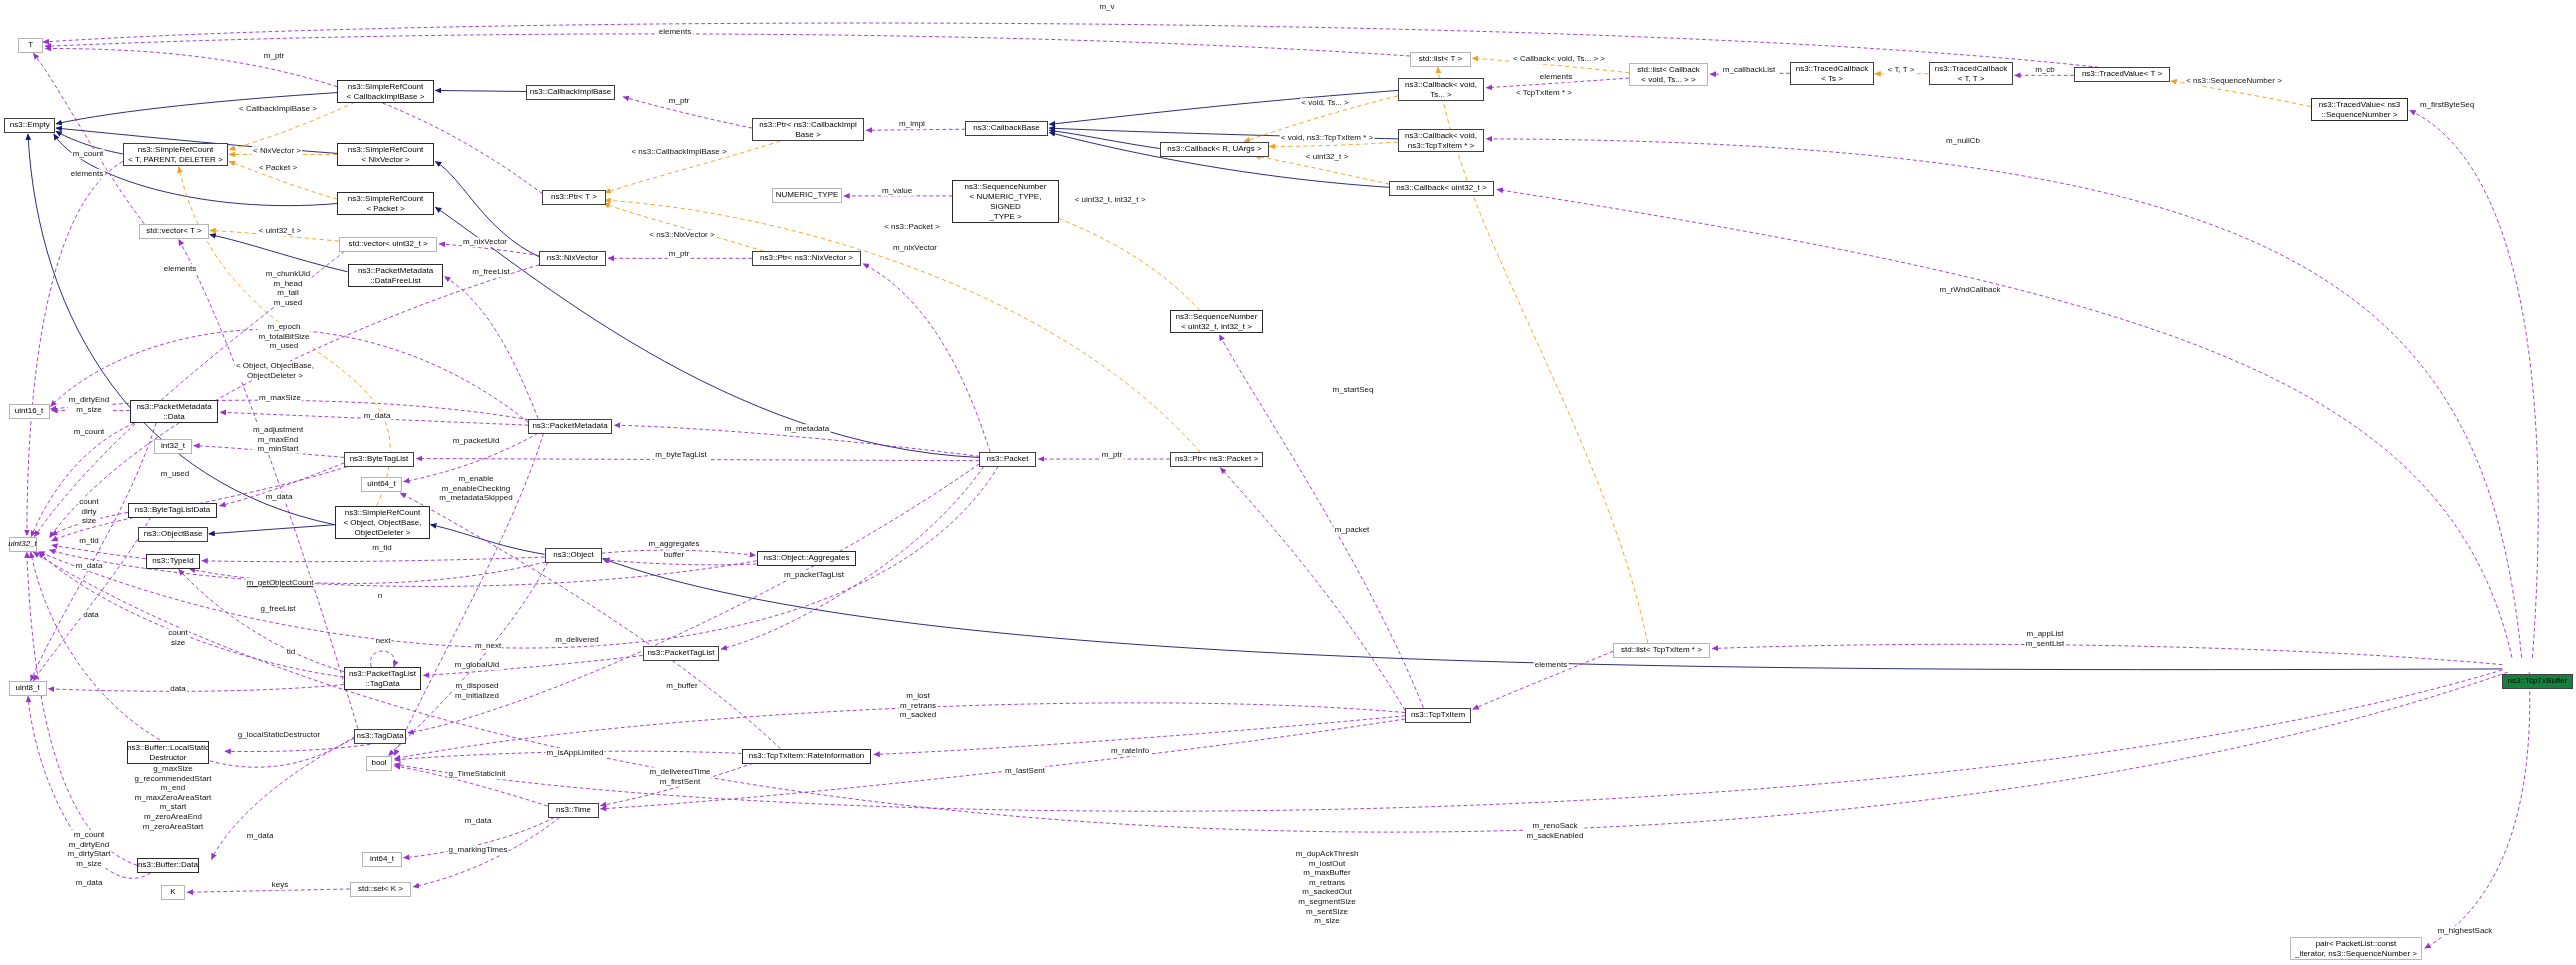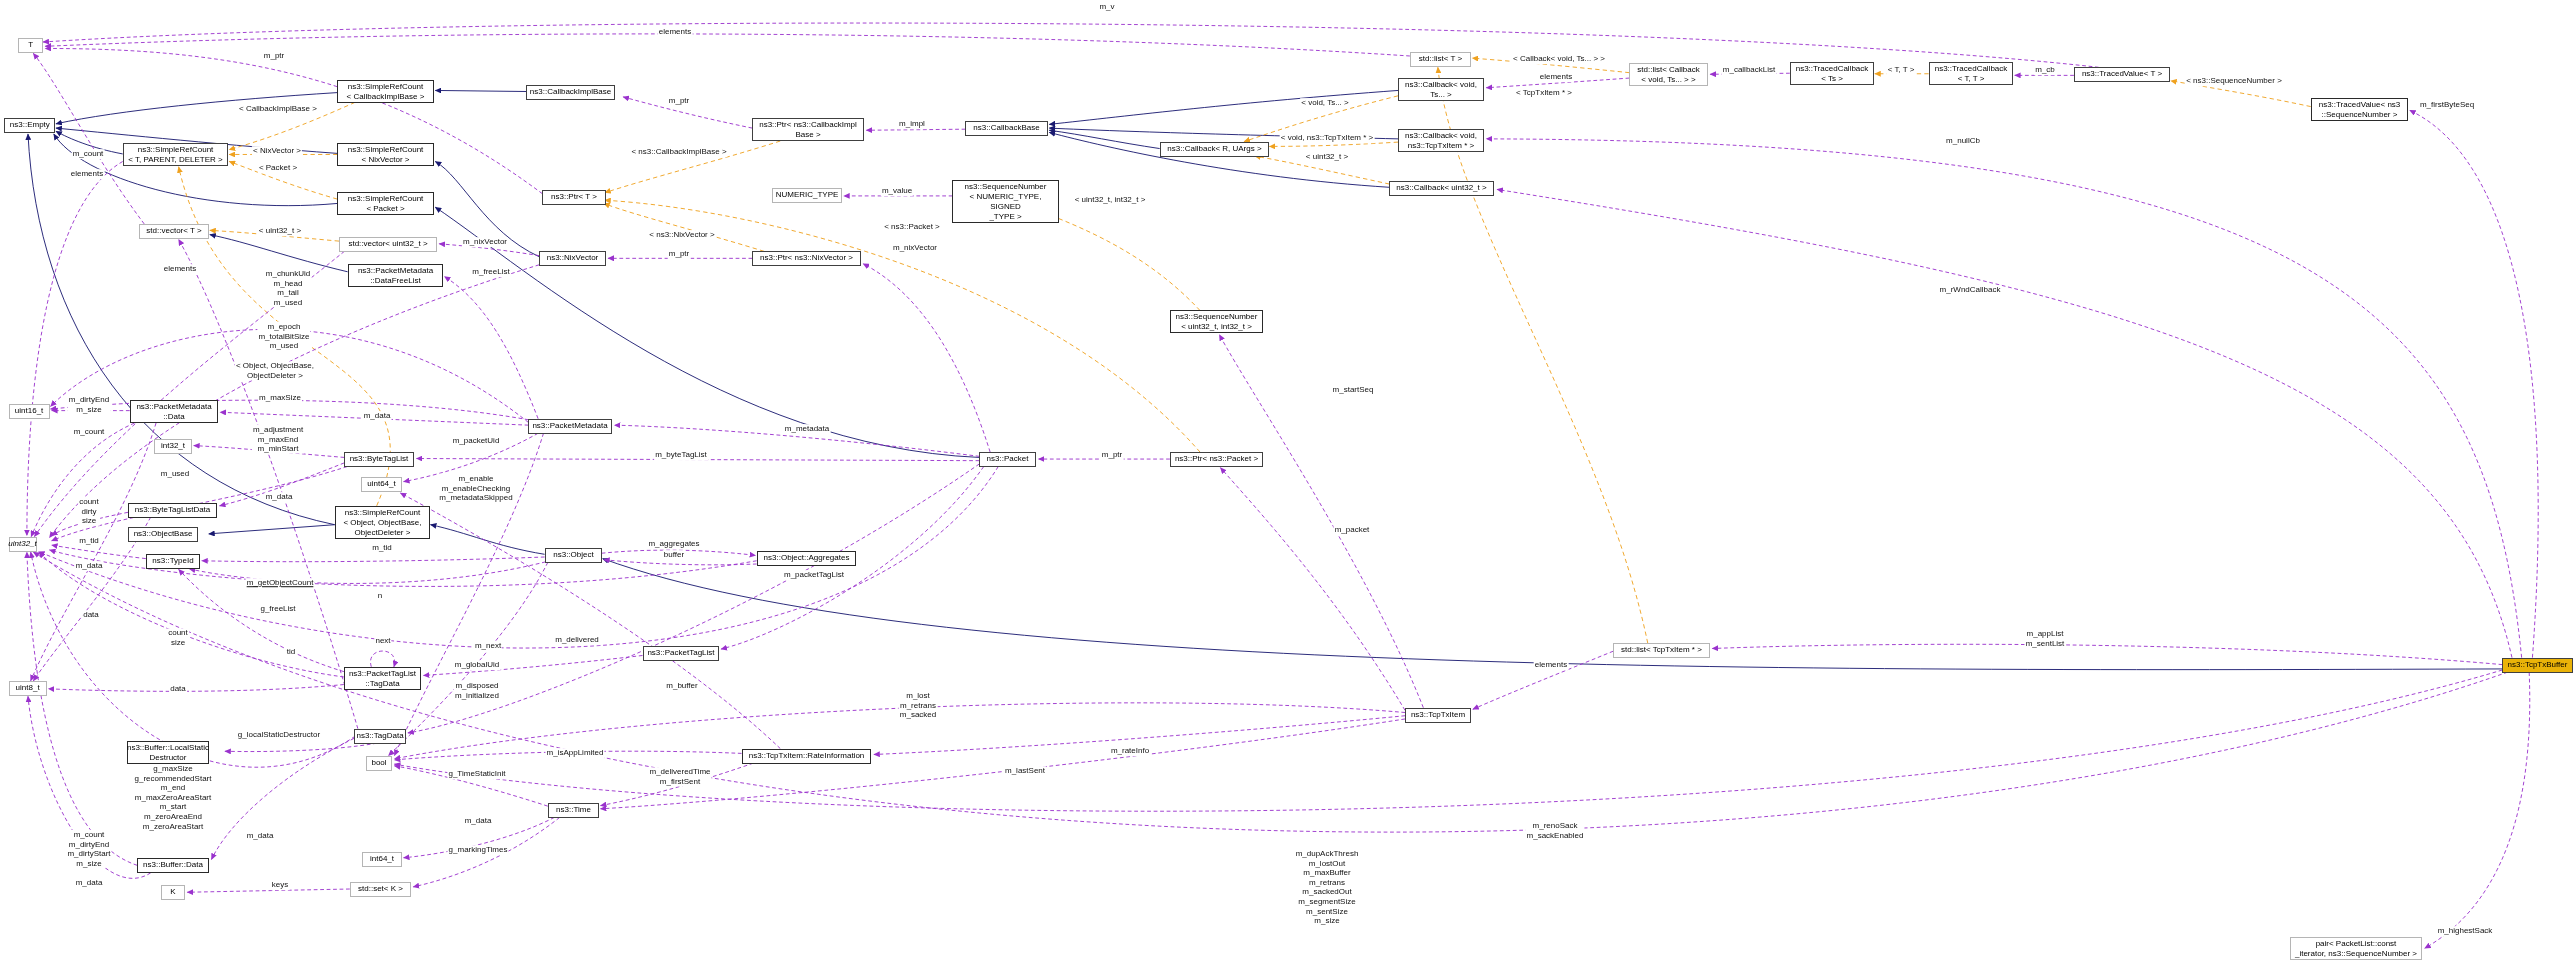--- a/index.html
+++ b/index.html
@@ -195,7 +195,7 @@
       <div class="node bold" title="ns3::SimpleRefCount &lt; Object, ObjectBase, ObjectDeleter &gt;" style="left: 335px; top: 506px; width: 95px; min-height: 31px;">ns3::SimpleRefCount
 &lt; Object, ObjectBase,
 ObjectDeleter &gt;</div>
-      <div class="node" title="ns3::ObjectBase" style="left: 128px; top: 527px; width: 70px; min-height: 14.5px;">ns3::ObjectBase</div>
+      <div class="node" title="ns3::ObjectBase" style="left: 138px; top: 527px; width: 70px; min-height: 14.5px;">ns3::ObjectBase</div>
       <div class="node ext" title="uint32_t" style="left: 8.6px; top: 537px; width: 28px; min-height: 14.5px; font-style: italic;">uint32_t</div>
       <div class="node bold" title="ns3::TypeId" style="left: 146px; top: 554px; width: 54px; min-height: 14.5px;">ns3::TypeId</div>
       <div class="node" title="ns3::Object" style="left: 545px; top: 548px; width: 57px; min-height: 14.5px;">ns3::Object</div>

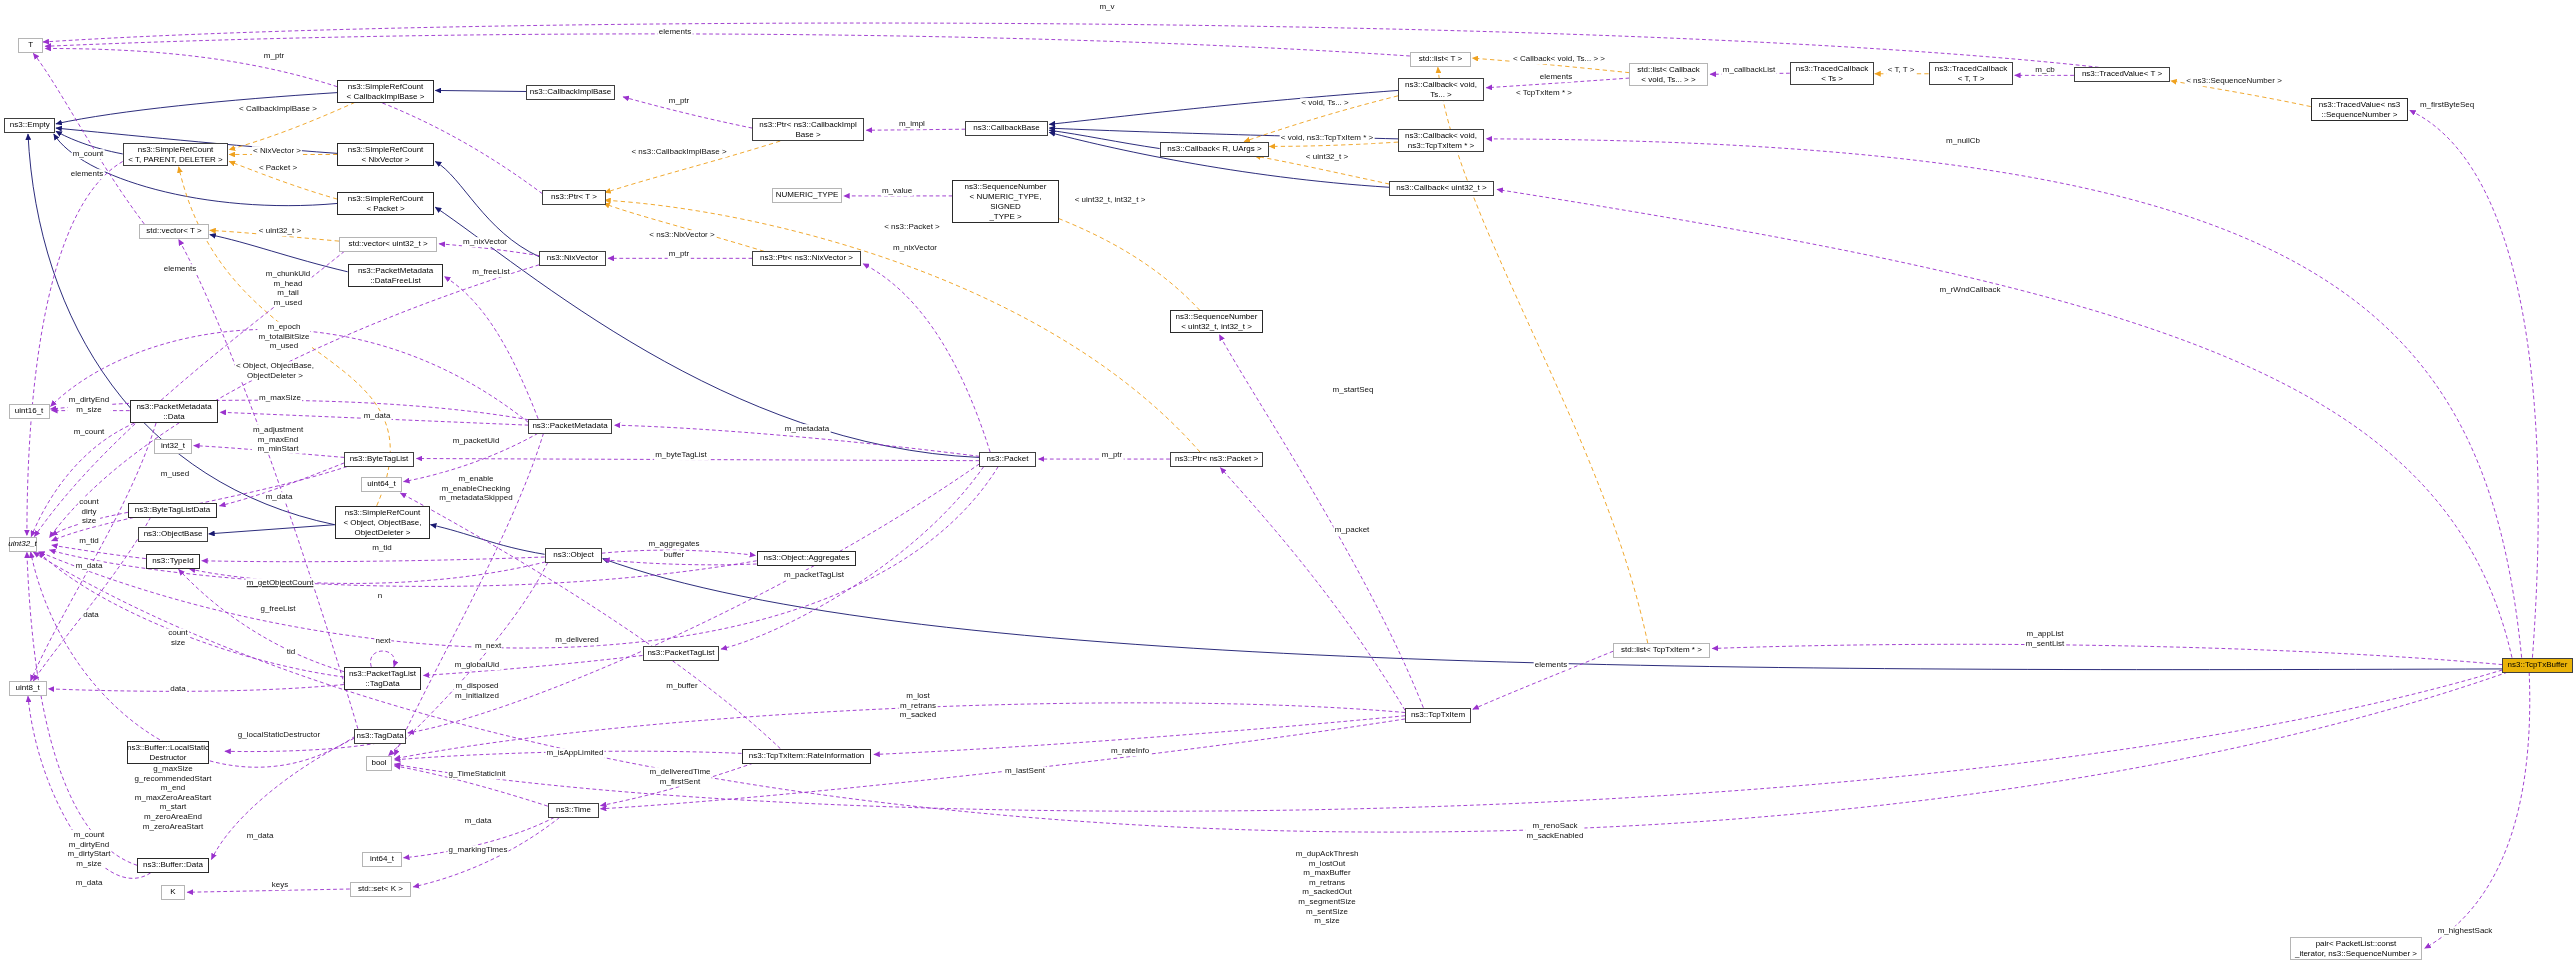--- a/index.html
+++ b/index.html
@@ -11,7 +11,7 @@
         white-space:pre-line;box-sizing:border-box;padding:0.5px 2.2px;cursor:pointer;}
   .node.ext{border-color:#b5b5b5;}
   .node.bold{border-width:1.1px;border-color:#2a2a2a;}
-  .node.target{background:#eab308;border-width:1.1px;}
+  .node.target{background:#15803d;border-width:1.1px;margin-top:16px;}
   .elabel{position:absolute;transform:translate(-50%,-50%);background:#ffffff;color:#111;
           font-size:8px;line-height:1.2;text-align:center;white-space:pre-line;padding:0 1.1px;}
 </style>

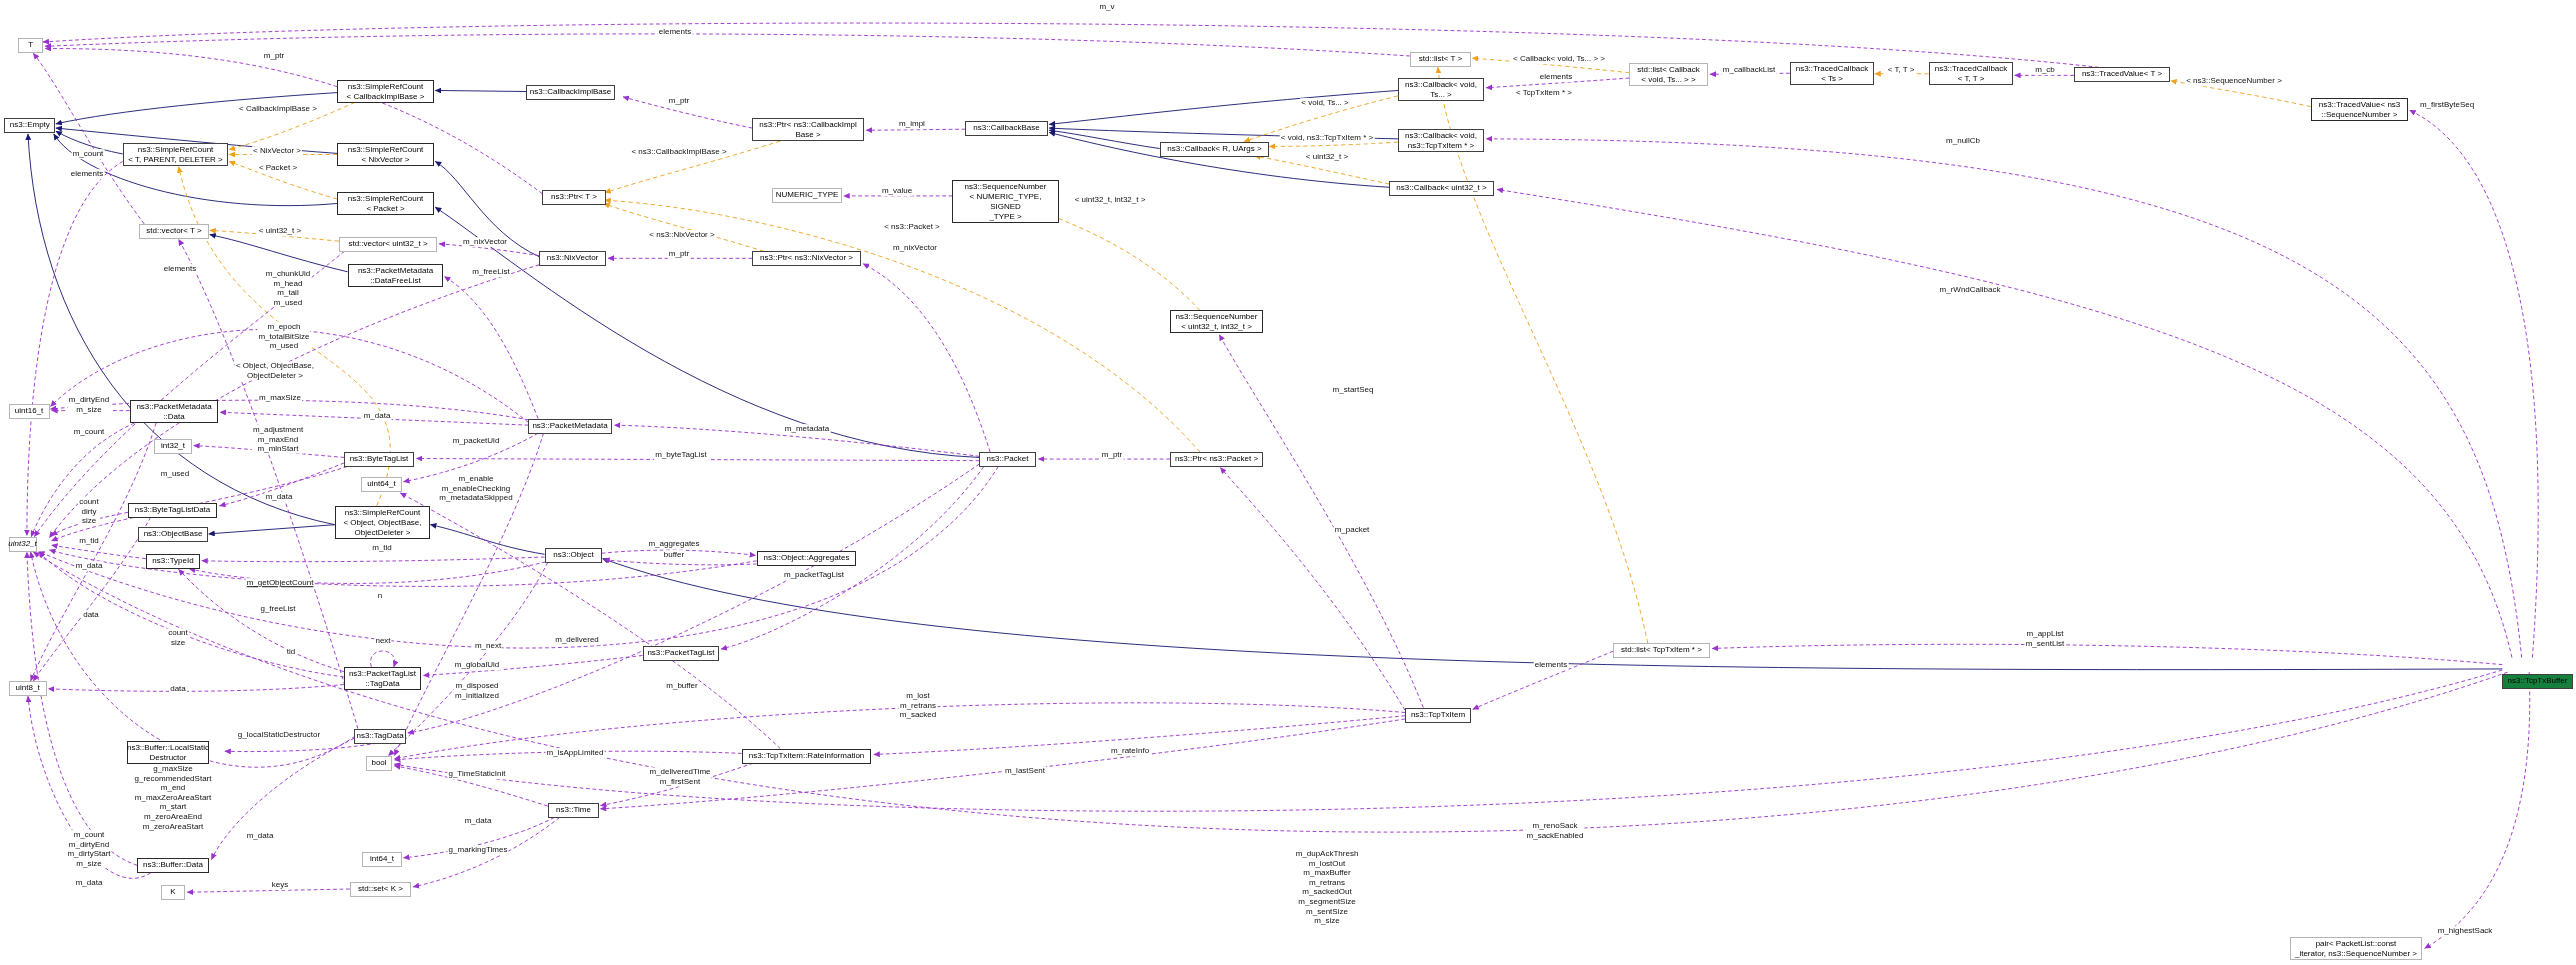--- a/index.html
+++ b/index.html
@@ -212,7 +212,7 @@
       <div class="node ext" title="bool" style="left: 366px; top: 756px; width: 26px; min-height: 14.5px;">bool</div>
       <div class="node" title="ns3::Time" style="left: 548px; top: 803px; width: 51px; min-height: 14.5px;">ns3::Time</div>
       <div class="node ext" title="int64_t" style="left: 362px; top: 852px; width: 40px; min-height: 14.5px;">int64_t</div>
-      <div class="node bold" title="ns3::Buffer::Data" style="left: 137px; top: 858px; width: 72px; min-height: 14.5px;">ns3::Buffer::Data</div>
+      <div class="node bold" title="ns3::Buffer::Data" style="left: 137px; top: 858px; width: 62px; min-height: 14.5px;">ns3::Buffer::Data</div>
       <div class="node ext" title="K" style="left: 161px; top: 885px; width: 24px; min-height: 14.5px;">K</div>
       <div class="node ext" title="std::set&lt; K &gt;" style="left: 350px; top: 882px; width: 61px; min-height: 14.5px;">std::set&lt; K &gt;</div>
       <div class="node bold" title="ns3::TcpTxItem::RateInformation" style="left: 742px; top: 749px; width: 129px; min-height: 14.5px;">ns3::TcpTxItem::RateInformation</div>

